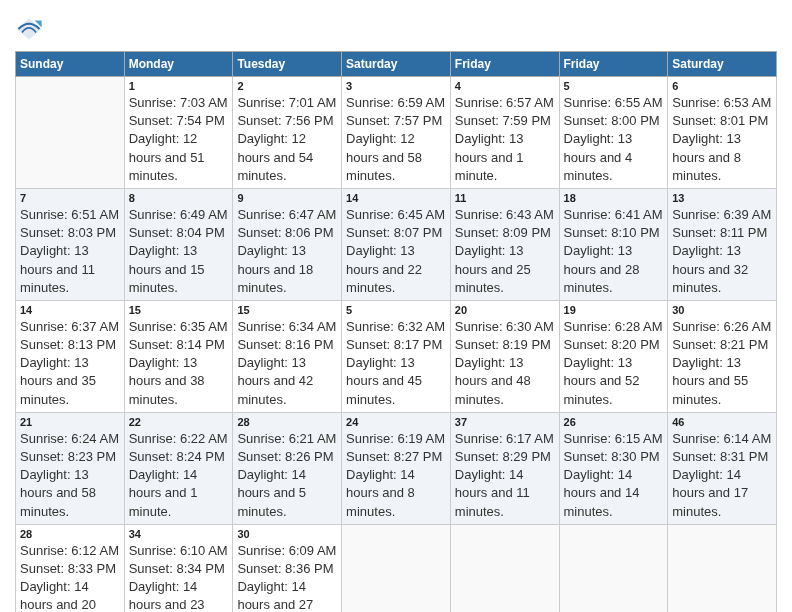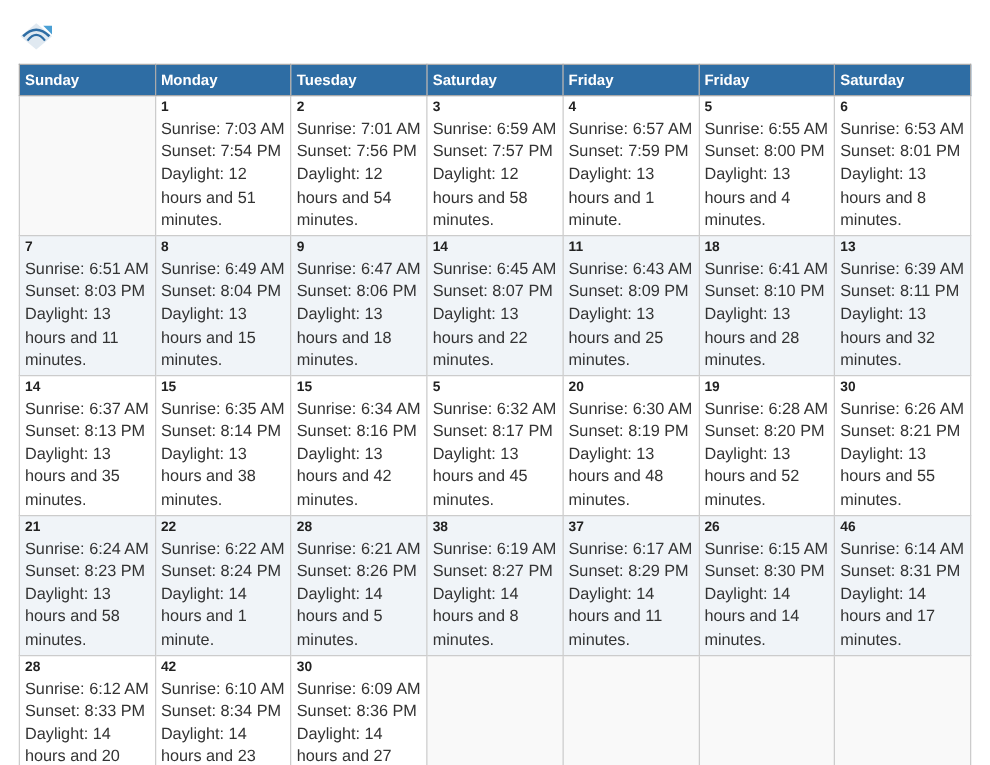--- a/index.html
+++ b/index.html
@@ -233,7 +233,7 @@
             <div class="day-info">Sunrise: 6:21 AM<br>Sunset: 8:26 PM<br>Daylight: 14 hours and 5 minutes.</div>
           </td>
           <td>
-            <span class="day-number">38</span>
+            <span class="day-number">24</span>
             <div class="day-info">Sunrise: 6:19 AM<br>Sunset: 8:27 PM<br>Daylight: 14 hours and 8 minutes.</div>
           </td>
           <td>

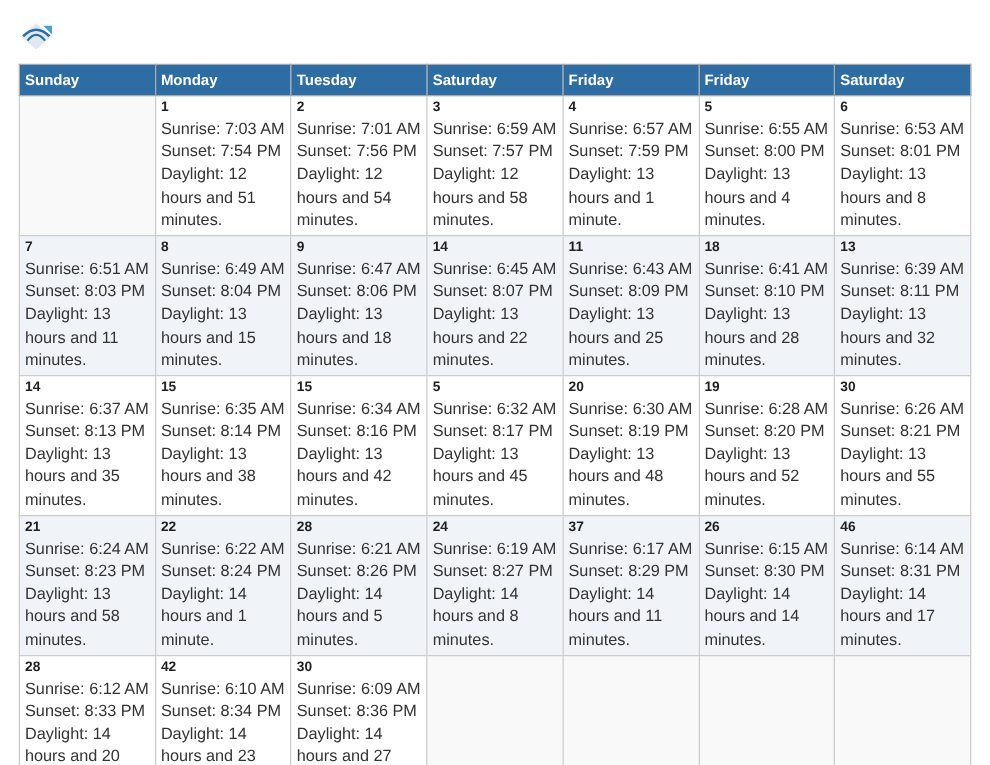--- a/index.html
+++ b/index.html
@@ -255,7 +255,7 @@
             <div class="day-info">Sunrise: 6:12 AM<br>Sunset: 8:33 PM<br>Daylight: 14 hours and 20 minutes.</div>
           </td>
           <td>
-            <span class="day-number">42</span>
+            <span class="day-number">34</span>
             <div class="day-info">Sunrise: 6:10 AM<br>Sunset: 8:34 PM<br>Daylight: 14 hours and 23 minutes.</div>
           </td>
           <td>

